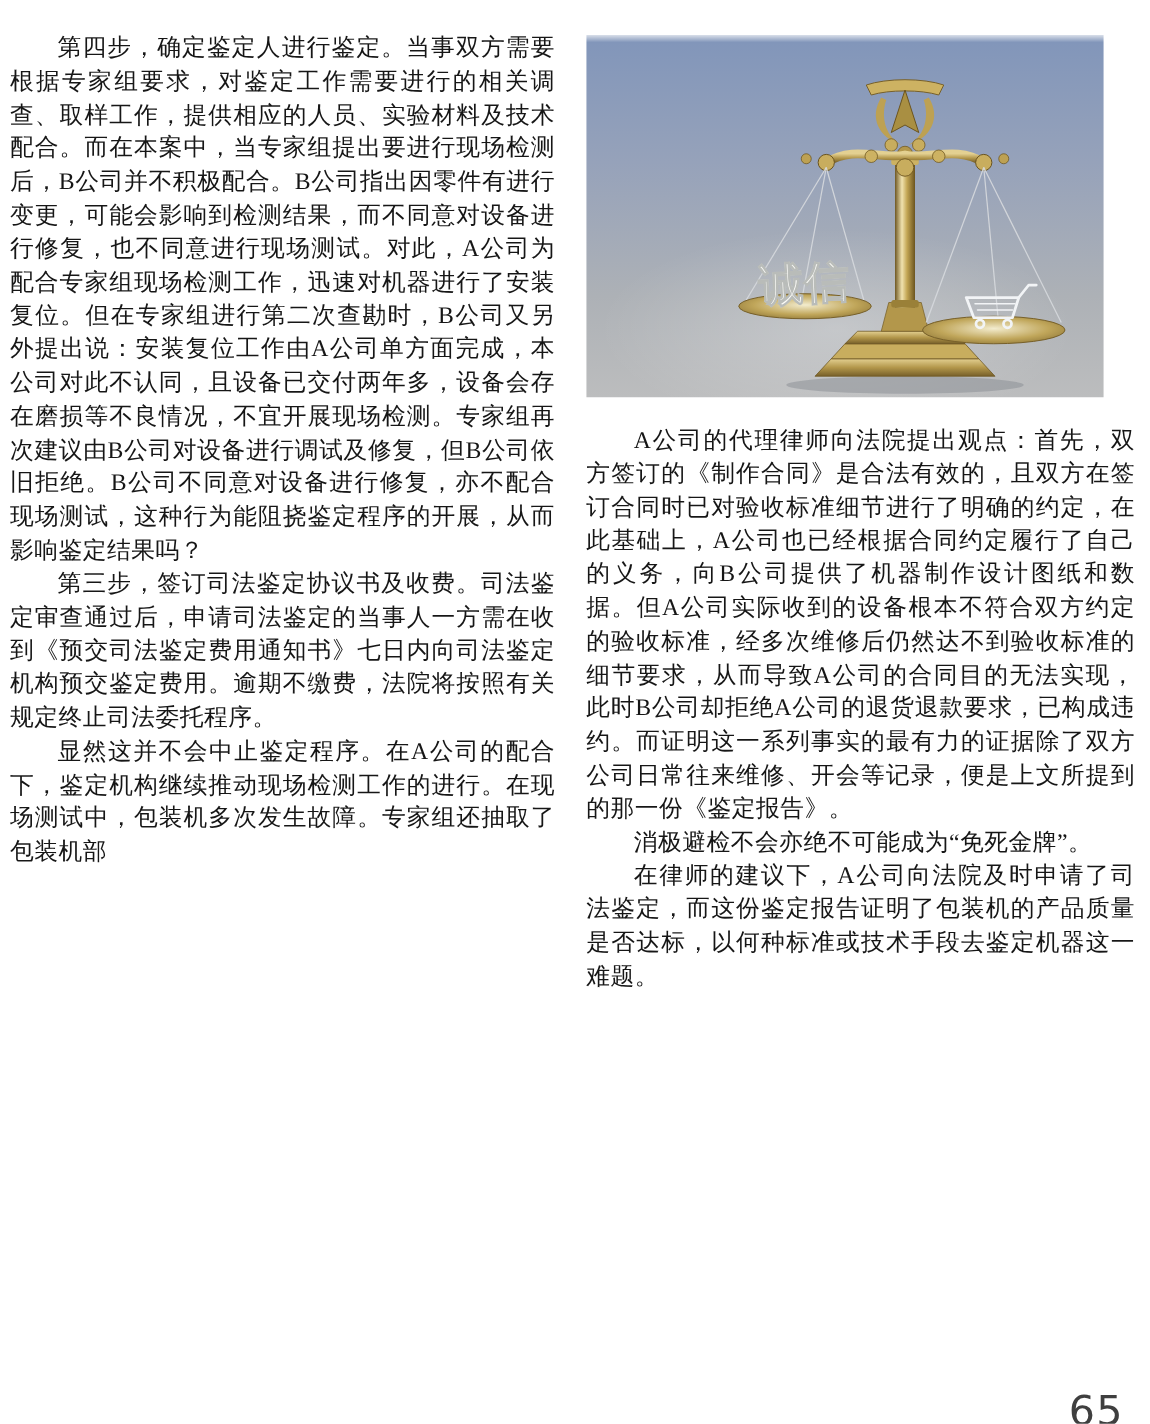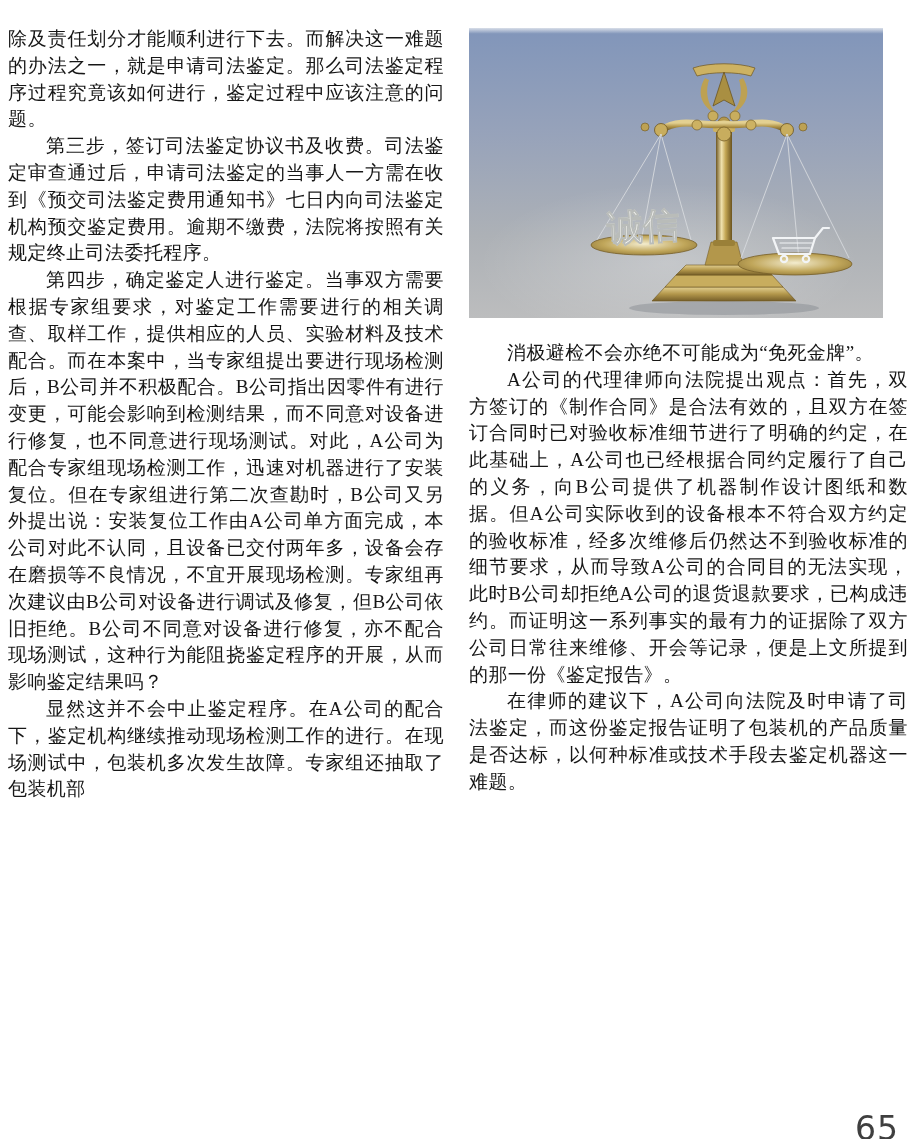--- a/index.html
+++ b/index.html
@@ -43,7 +43,6 @@
 <body>
 
 <div id="left-col" class="col">
-  <p class="cont">除及责任划分才能顺利进行下去。而解决这一难题的办法之一，就是申请司法鉴定。那么司法鉴定程序过程究竟该如何进行，鉴定过程中应该注意的问题。</p>
   <p>第三步，签订司法鉴定协议书及收费。司法鉴定审查通过后，申请司法鉴定的当事人一方需在收到《预交司法鉴定费用通知书》七日内向司法鉴定机构预交鉴定费用。逾期不缴费，法院将按照有关规定终止司法委托程序。</p>
   <p>第四步，确定鉴定人进行鉴定。当事双方需要根据专家组要求，对鉴定工作需要进行的相关调查、取样工作，提供相应的人员、实验材料及技术配合。而在本案中，当专家组提出要进行现场检测后，B公司并不积极配合。B公司指出因零件有进行变更，可能会影响到检测结果，而不同意对设备进行修复，也不同意进行现场测试。对此，A公司为配合专家组现场检测工作，迅速对机器进行了安装复位。但在专家组进行第二次查勘时，B公司又另外提出说：安装复位工作由A公司单方面完成，本公司对此不认同，且设备已交付两年多，设备会存在磨损等不良情况，不宜开展现场检测。专家组再次建议由B公司对设备进行调试及修复，但B公司依旧拒绝。B公司不同意对设备进行修复，亦不配合现场测试，这种行为能阻挠鉴定程序的开展，从而影响鉴定结果吗？</p>
   <p>显然这并不会中止鉴定程序。在A公司的配合下，鉴定机构继续推动现场检测工作的进行。在现场测试中，包装机多次发生故障。专家组还抽取了包装机部</p>

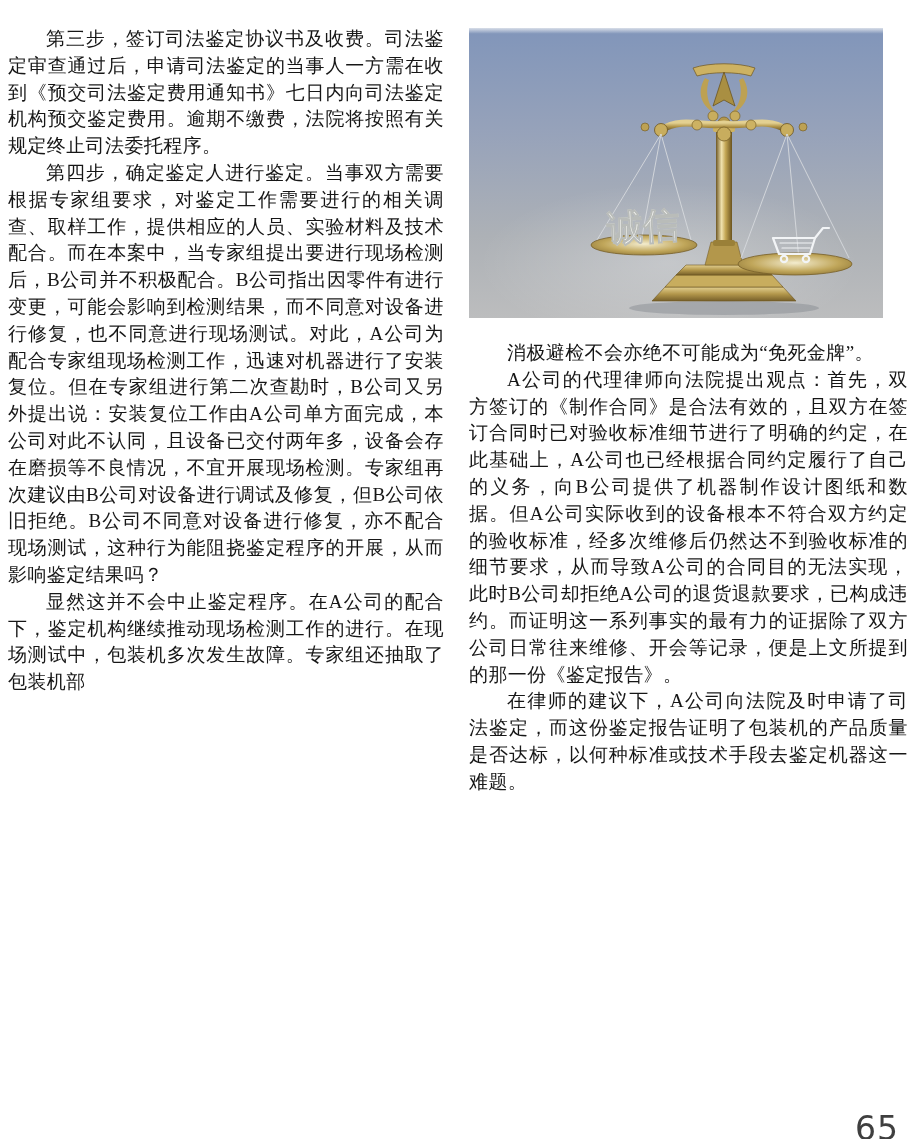--- a/index.html
+++ b/index.html
@@ -43,8 +43,8 @@
 <body>
 
 <div id="left-col" class="col">
+  <p>第四步，确定鉴定人进行鉴定。当事双方需要根据专家组要求，对鉴定工作需要进行的相关调查、取样工作，提供相应的人员、实验材料及技术配合。而在本案中，当专家组提出要进行现场检测后，B公司并不积极配合。B公司指出因零件有进行变更，可能会影响到检测结果，而不同意对设备进行修复，也不同意进行现场测试。对此，A公司为配合专家组现场检测工作，迅速对机器进行了安装复位。但在专家组进行第二次查勘时，B公司又另外提出说：安装复位工作由A公司单方面完成，本公司对此不认同，且设备已交付两年多，设备会存在磨损等不良情况，不宜开展现场检测。专家组再次建议由B公司对设备进行调试及修复，但B公司依旧拒绝。B公司不同意对设备进行修复，亦不配合现场测试，这种行为能阻挠鉴定程序的开展，从而影响鉴定结果吗？</p>
   <p>第三步，签订司法鉴定协议书及收费。司法鉴定审查通过后，申请司法鉴定的当事人一方需在收到《预交司法鉴定费用通知书》七日内向司法鉴定机构预交鉴定费用。逾期不缴费，法院将按照有关规定终止司法委托程序。</p>
-  <p>第四步，确定鉴定人进行鉴定。当事双方需要根据专家组要求，对鉴定工作需要进行的相关调查、取样工作，提供相应的人员、实验材料及技术配合。而在本案中，当专家组提出要进行现场检测后，B公司并不积极配合。B公司指出因零件有进行变更，可能会影响到检测结果，而不同意对设备进行修复，也不同意进行现场测试。对此，A公司为配合专家组现场检测工作，迅速对机器进行了安装复位。但在专家组进行第二次查勘时，B公司又另外提出说：安装复位工作由A公司单方面完成，本公司对此不认同，且设备已交付两年多，设备会存在磨损等不良情况，不宜开展现场检测。专家组再次建议由B公司对设备进行调试及修复，但B公司依旧拒绝。B公司不同意对设备进行修复，亦不配合现场测试，这种行为能阻挠鉴定程序的开展，从而影响鉴定结果吗？</p>
   <p>显然这并不会中止鉴定程序。在A公司的配合下，鉴定机构继续推动现场检测工作的进行。在现场测试中，包装机多次发生故障。专家组还抽取了包装机部</p>
 </div>
 

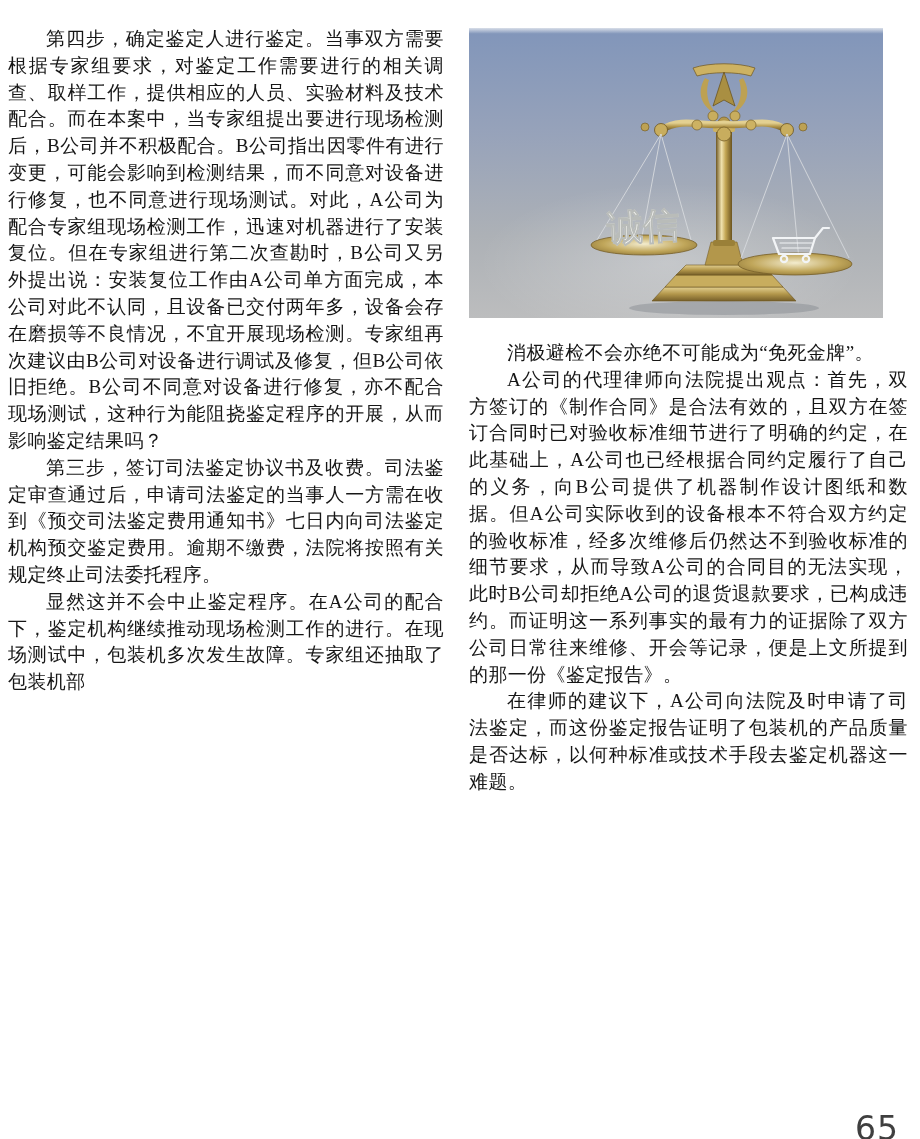--- a/index.html
+++ b/index.html
@@ -151,8 +151,8 @@
     </svg>
   </div>
 
+  <p>A公司的代理律师向法院提出观点：首先，双方签订的《制作合同》是合法有效的，且双方在签订合同时已对验收标准细节进行了明确的约定，在此基础上，A公司也已经根据合同约定履行了自己的义务，向B公司提供了机器制作设计图纸和数据。但A公司实际收到的设备根本不符合双方约定的验收标准，经多次维修后仍然达不到验收标准的细节要求，从而导致A公司的合同目的无法实现，此时B公司却拒绝A公司的退货退款要求，已构成违约。而证明这一系列事实的最有力的证据除了双方公司日常往来维修、开会等记录，便是上文所提到的那一份《鉴定报告》。</p>
   <p>消极避检不会亦绝不可能成为“免死金牌”。</p>
-  <p>A公司的代理律师向法院提出观点：首先，双方签订的《制作合同》是合法有效的，且双方在签订合同时已对验收标准细节进行了明确的约定，在此基础上，A公司也已经根据合同约定履行了自己的义务，向B公司提供了机器制作设计图纸和数据。但A公司实际收到的设备根本不符合双方约定的验收标准，经多次维修后仍然达不到验收标准的细节要求，从而导致A公司的合同目的无法实现，此时B公司却拒绝A公司的退货退款要求，已构成违约。而证明这一系列事实的最有力的证据除了双方公司日常往来维修、开会等记录，便是上文所提到的那一份《鉴定报告》。</p>
   <p>在律师的建议下，A公司向法院及时申请了司法鉴定，而这份鉴定报告证明了包装机的产品质量是否达标，以何种标准或技术手段去鉴定机器这一难题。</p>
 
 </div>

